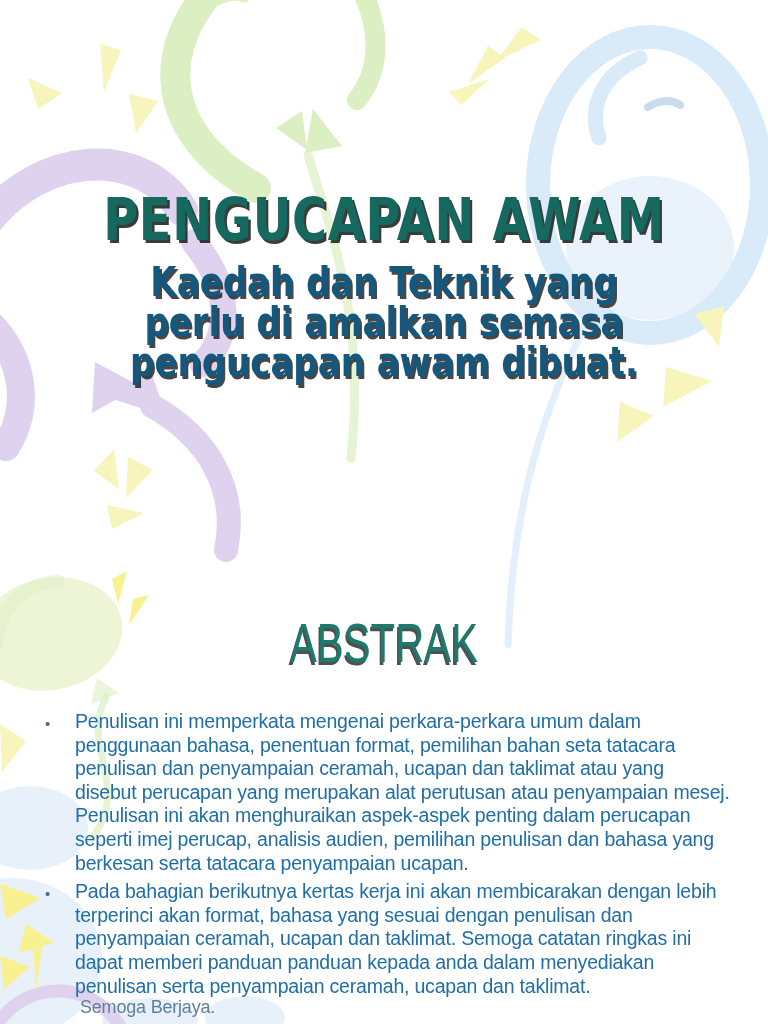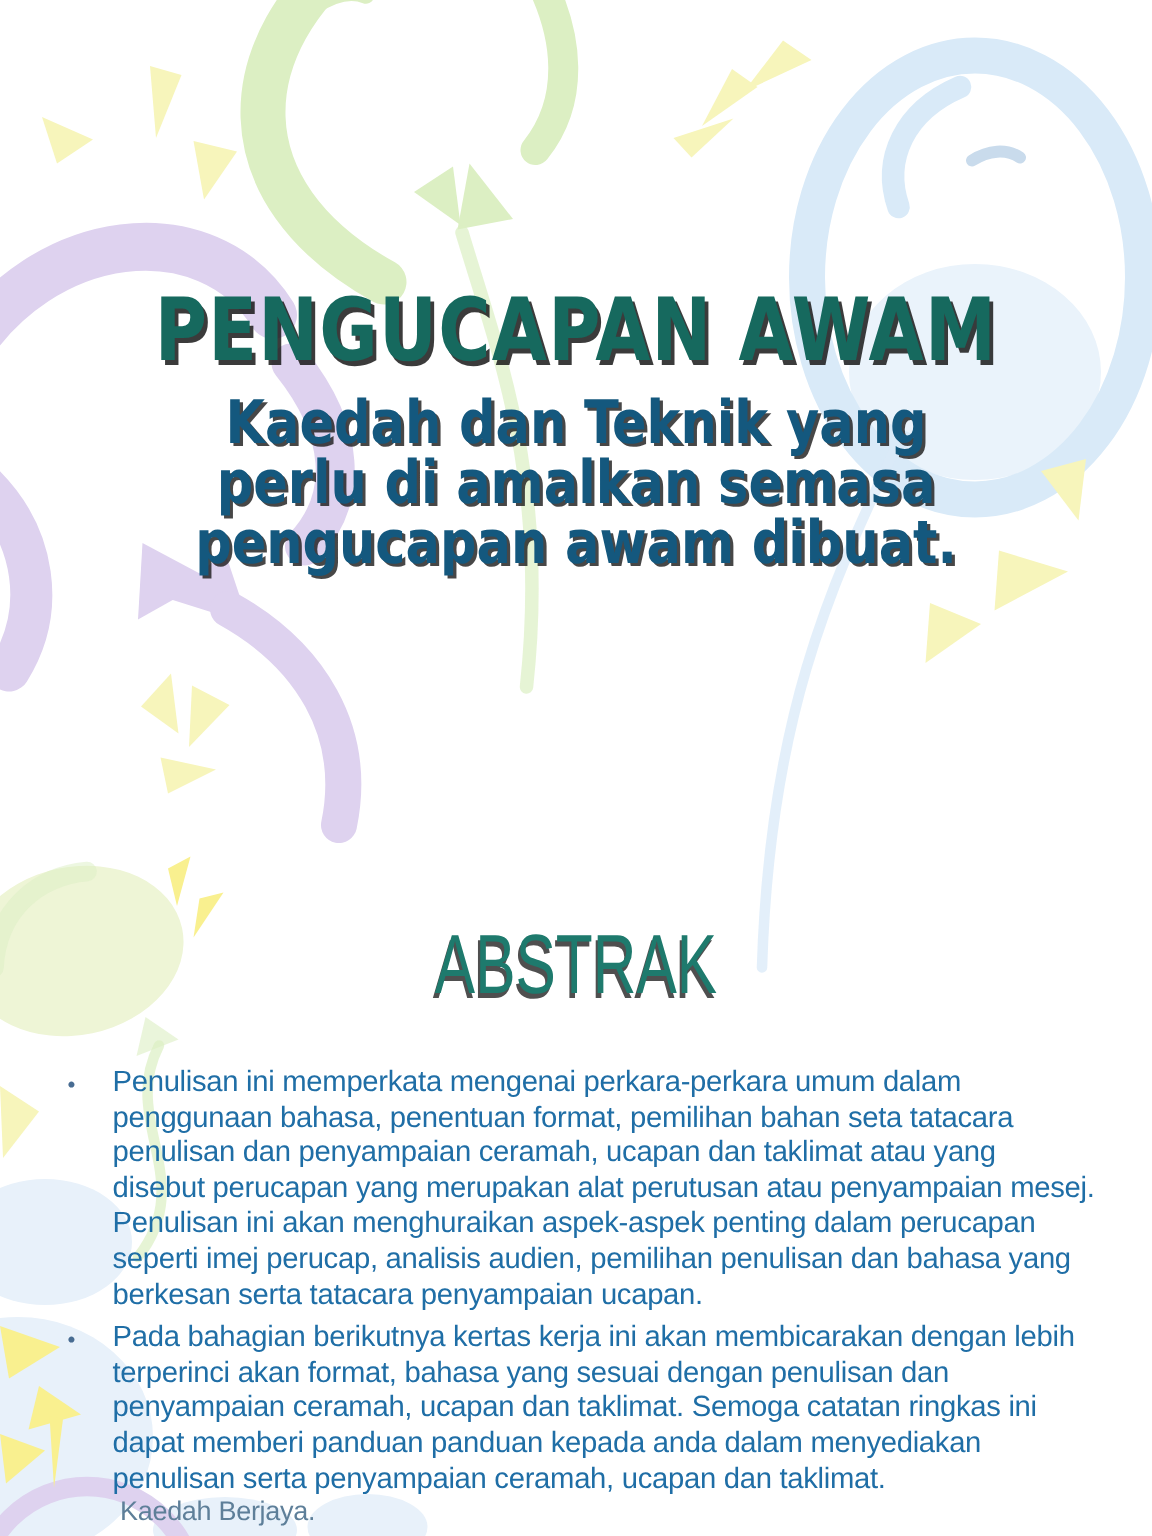--- a/index.html
+++ b/index.html
@@ -172,6 +172,6 @@
   </div>
 </div>
 
-<div class="closing">Kaedah Berjaya.</div>
+<div class="closing">Semoga Berjaya.</div>
 
 </body></html>

